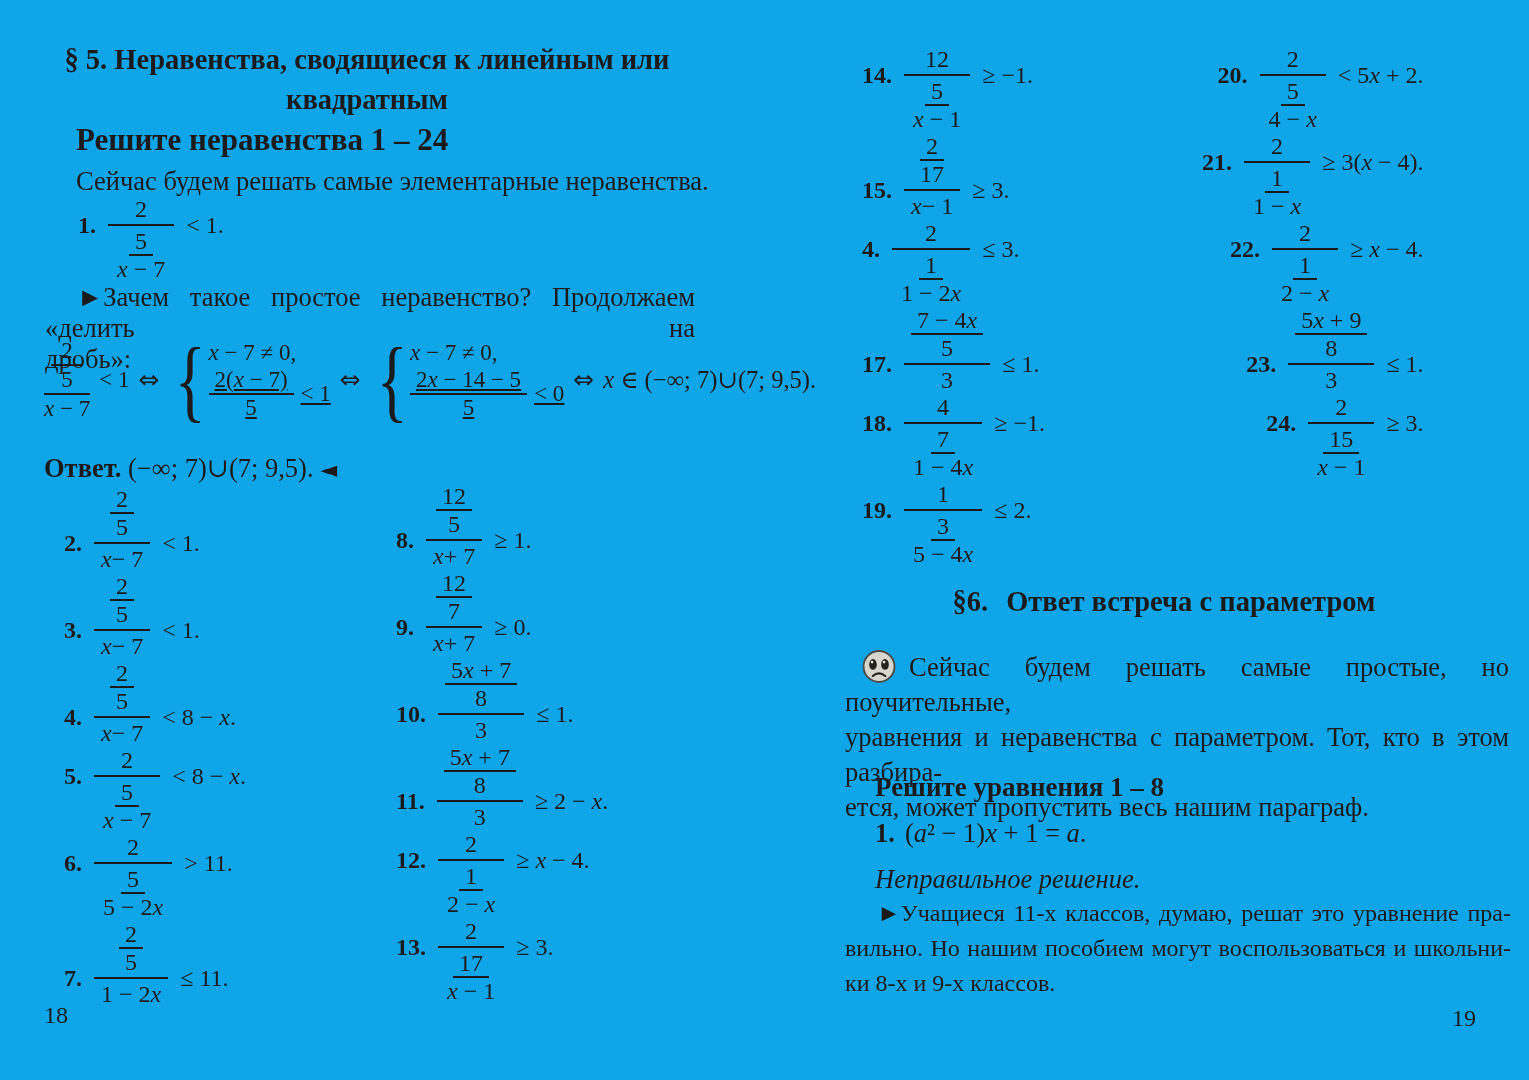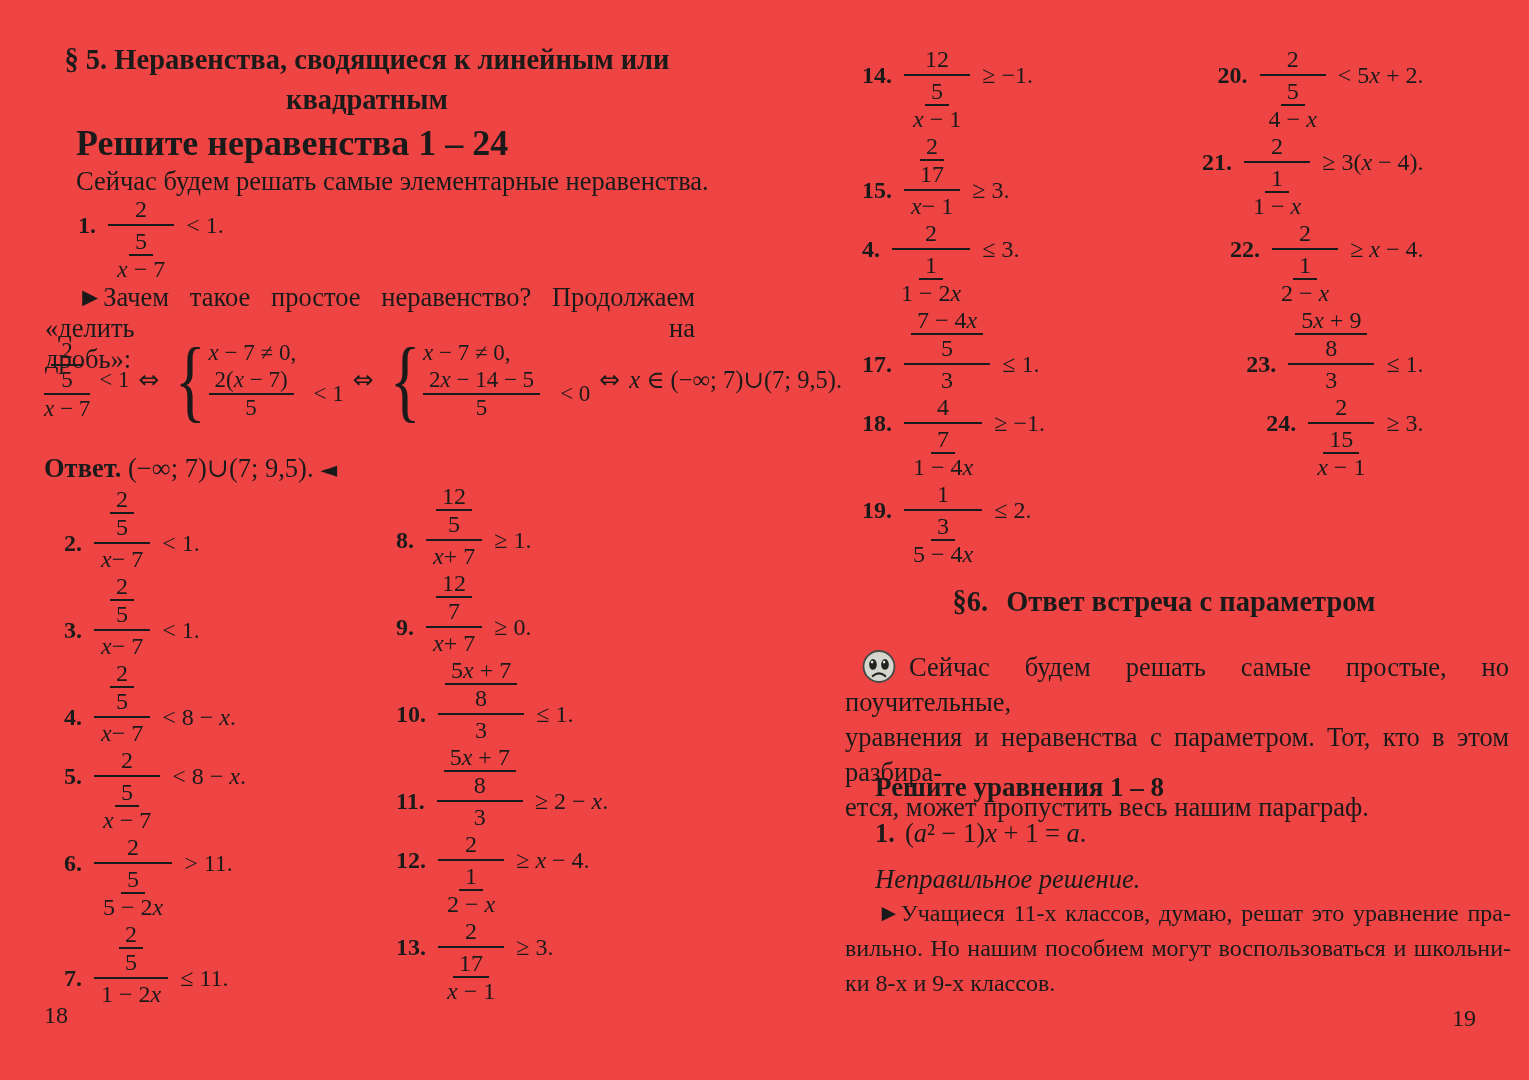--- a/index.html
+++ b/index.html
@@ -3,7 +3,7 @@
 <meta charset="utf-8">
 <style>
   html,body{margin:0;padding:0;background:#e8e8e4;}
-  .sheet{position:relative;width:1529px;height:1080px;background:#ef4444;color:#1a1a1a;
+  .sheet{position:relative;width:1529px;height:1080px;background:#0ea5e9;color:#1a1a1a;
          font-family:"Liberation Serif","DejaVu Serif",serif;overflow:hidden;}
   .abs{position:absolute;}
   i{font-style:italic;}

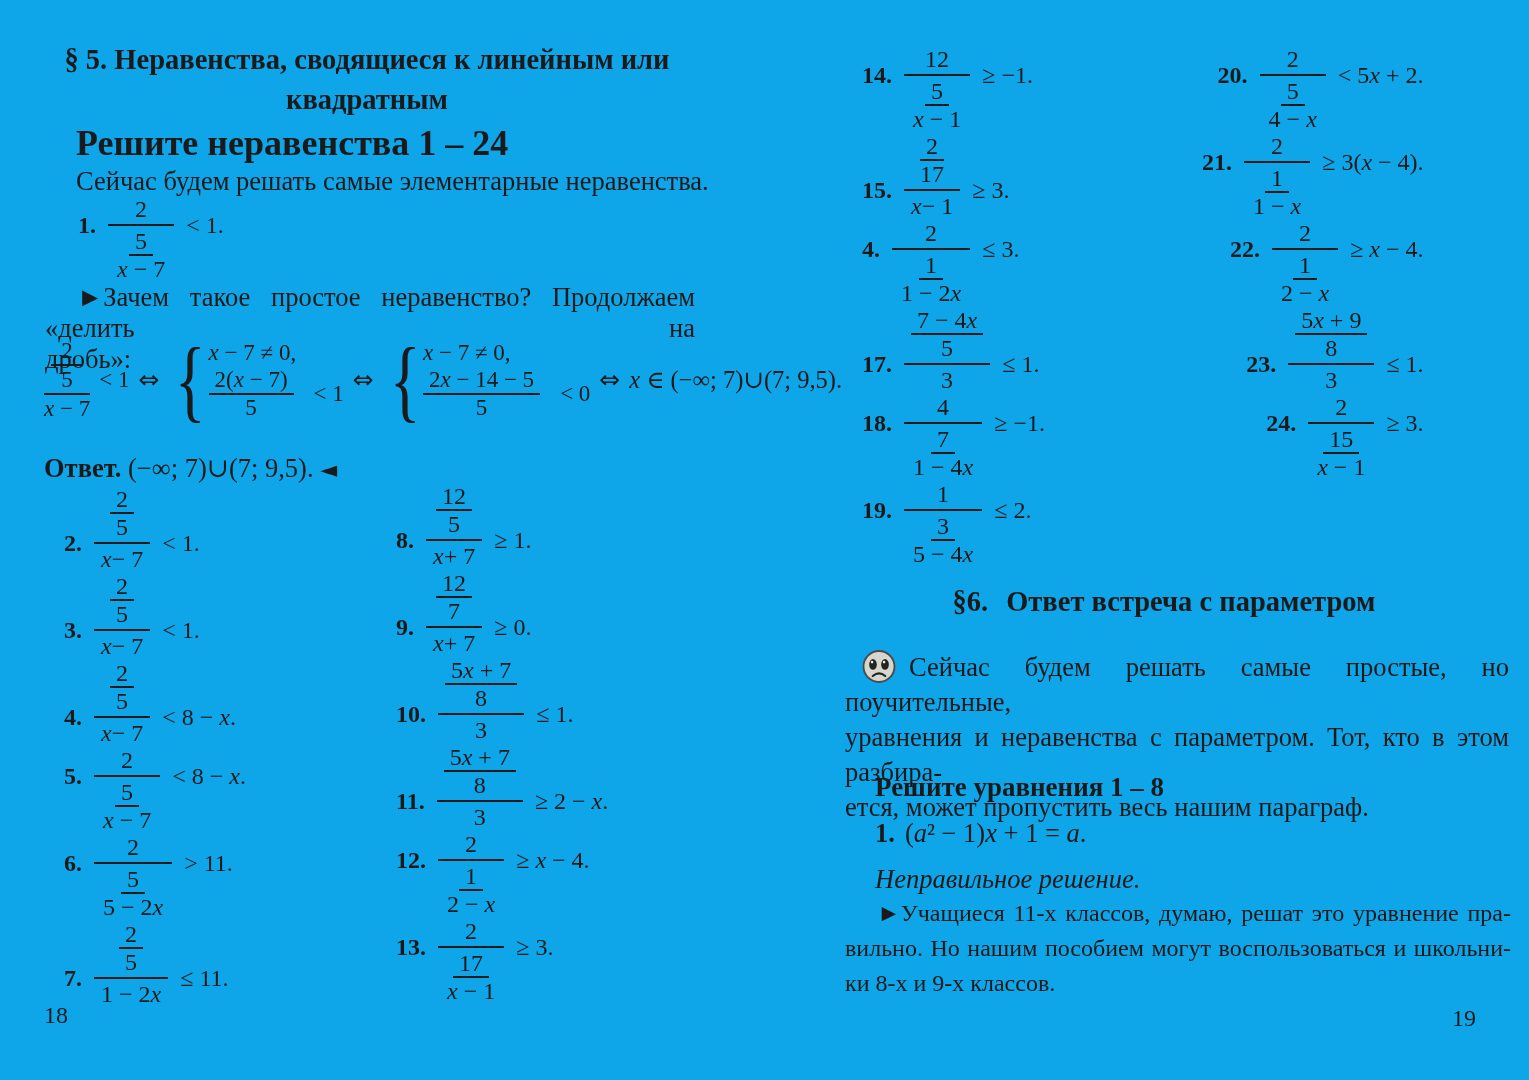--- a/index.html
+++ b/index.html
@@ -11,7 +11,7 @@
 
   
   #l-title{left:58px;top:40px;width:618px;text-align:center;font-weight:bold;font-size:28.5px;line-height:40px;}
-  #l-sub{left:76px;top:122px;font-weight:bold;font-size:36px;text-align:center;}
+  #l-sub{left:76px;top:122px;font-weight:bold;font-size:31px;text-align:center;}
   #l-intro{left:76px;top:166px;font-size:26.5px;}
   #l-para{left:45px;top:282px;width:650px;font-size:26.5px;line-height:31px;}
   #r-title{left:855px;top:586px;width:618px;text-align:center;font-weight:bold;font-size:28.5px;}

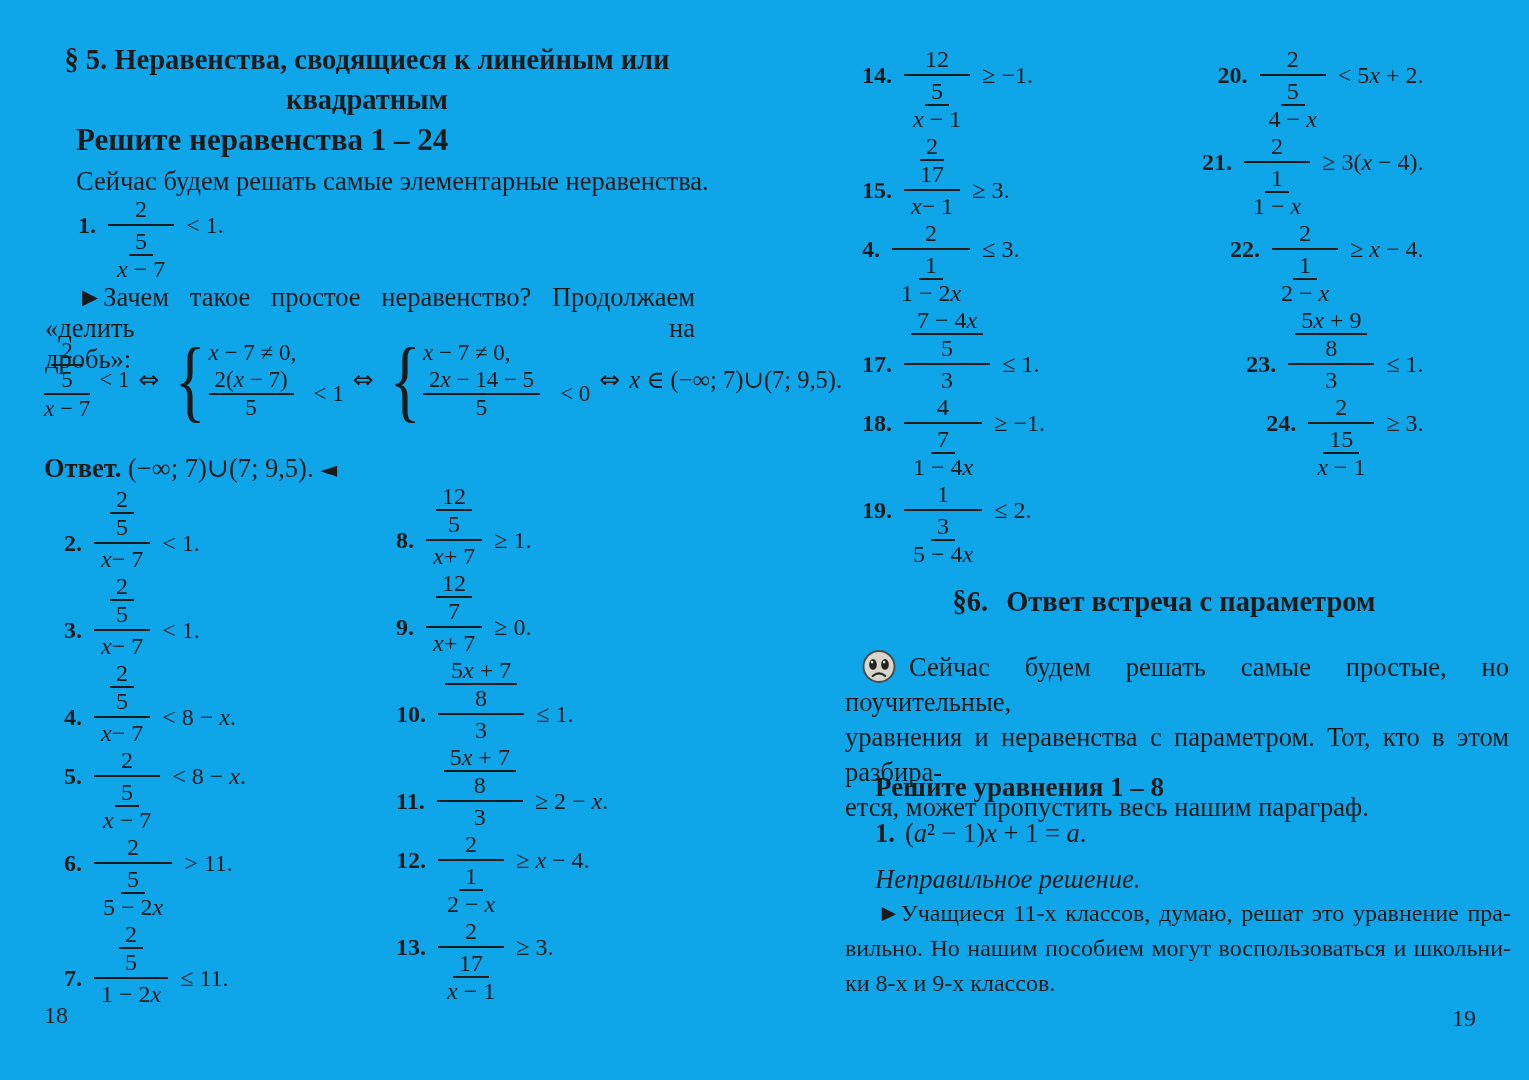--- a/index.html
+++ b/index.html
@@ -56,7 +56,7 @@
   .sys{display:flex;align-items:center;}
   .brace{font-size:92px;line-height:80px;transform:scaleX(.7);margin-right:-4px;font-weight:400;}
   .sysbody{display:flex;flex-direction:column;align-items:flex-start;gap:2px;}
-  .srow{display:flex;align-items:center;gap:20px;}
+  .srow{display:flex;align-items:center;gap:7px;text-decoration:underline;}
   .sfrac{display:inline-flex;flex-direction:column;align-items:center;}
   .sfrac .n{border-bottom:2px solid #1b1b1b;padding:0 6px 1px;}
   .sres{font-size:24.5px;}

